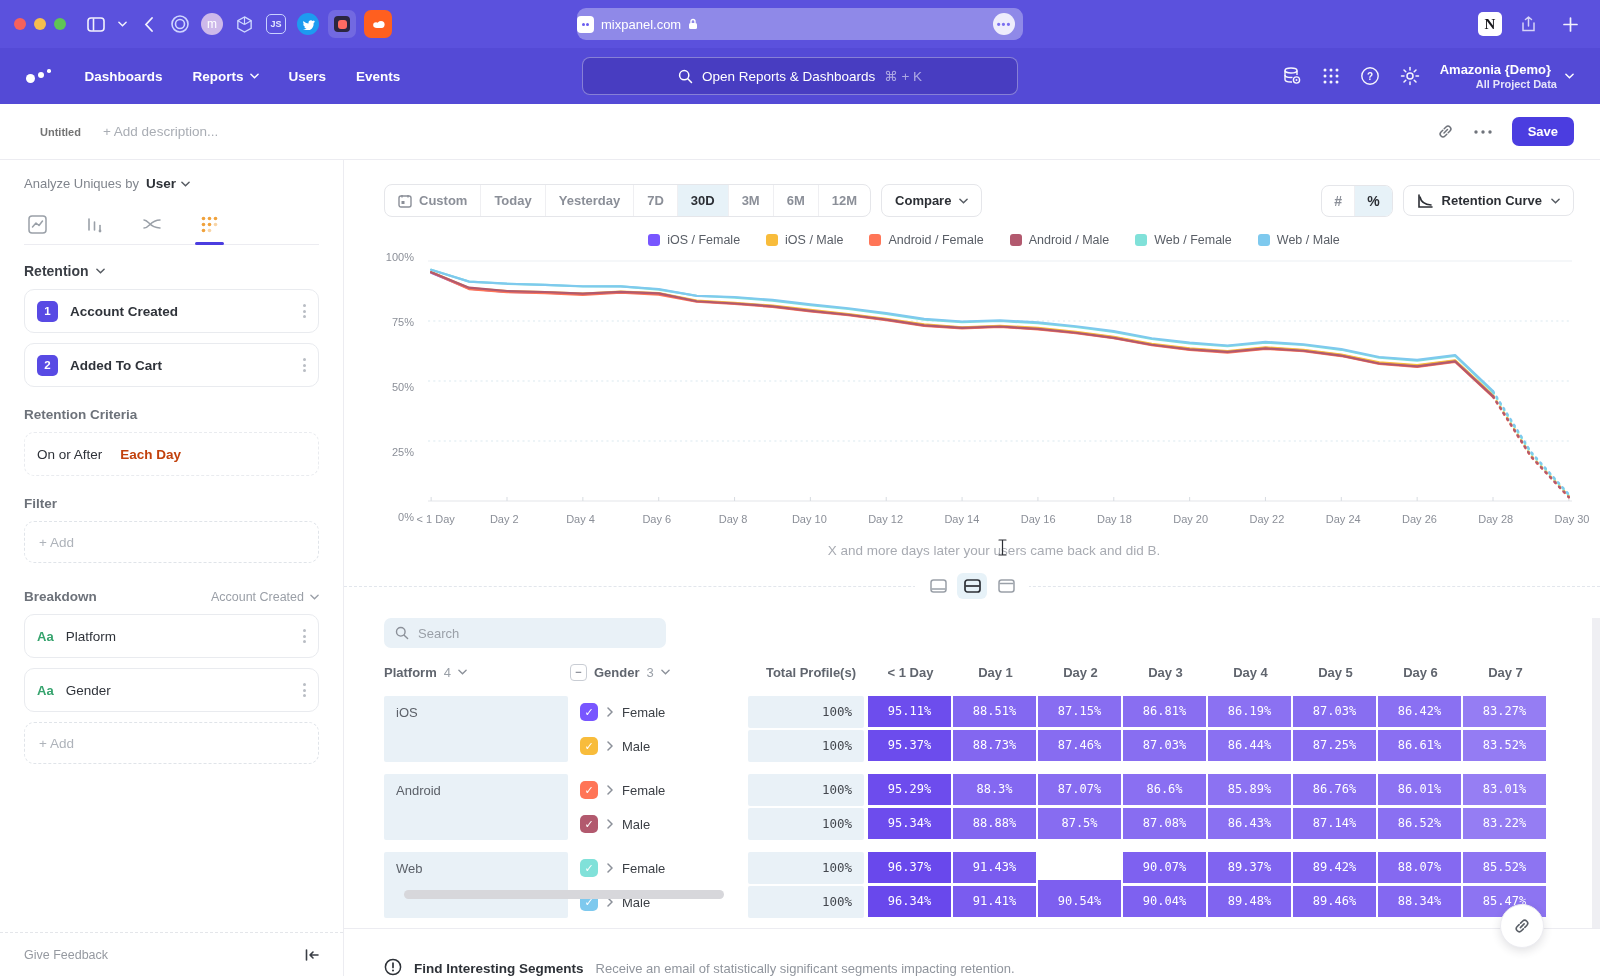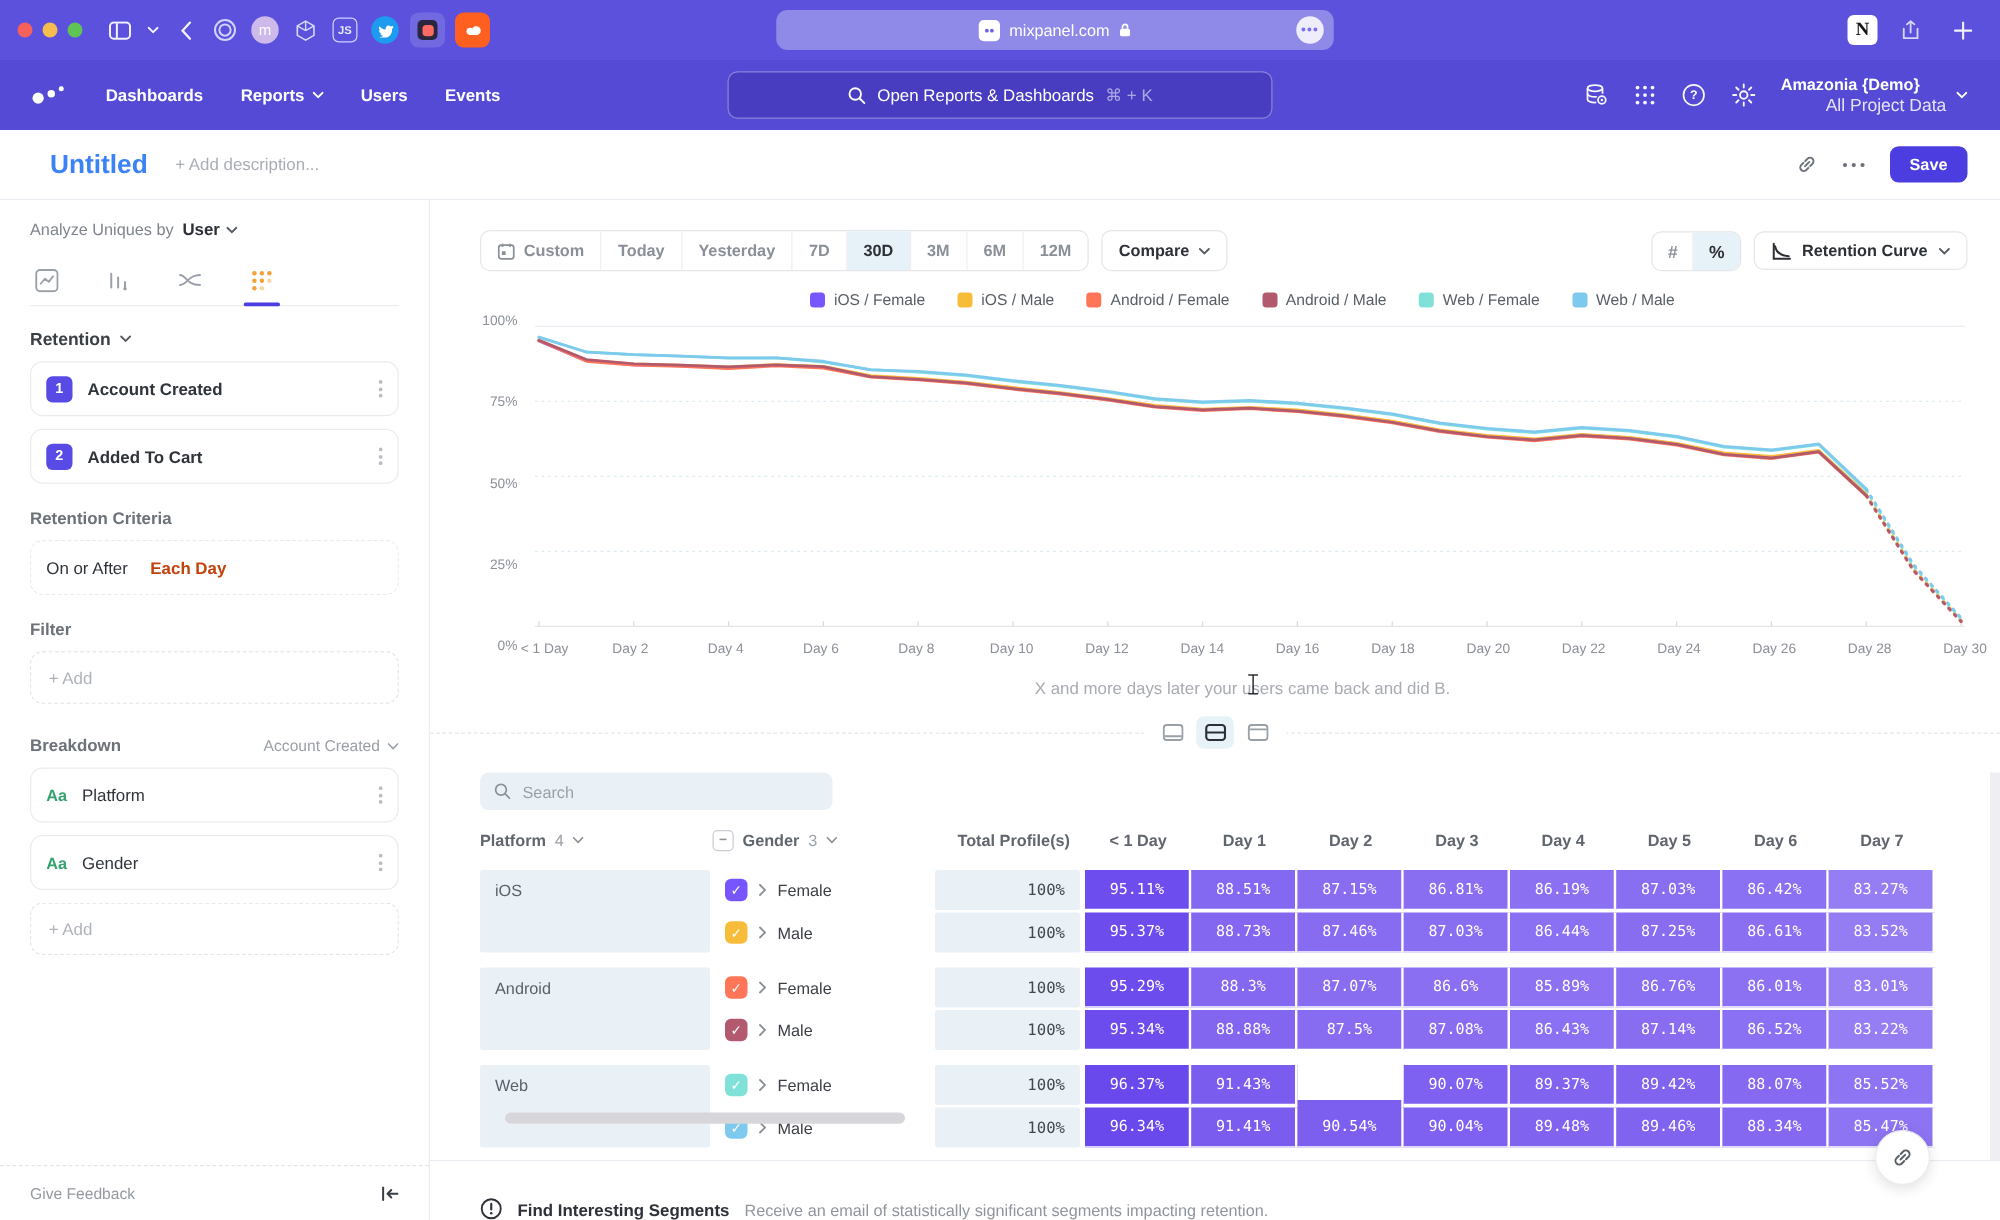--- a/index.html
+++ b/index.html
@@ -21,7 +21,7 @@
   .raycast-dot { width:9px; height:9px; border-radius:3px; background:#ff6b63; }
   .sc-tile { background:#ff5f1f; }
   .url-pill { position:absolute; left:50%; transform:translateX(-50%); top:8px; width:446px; height:32px;
-    background:rgba(255,255,255,.32); border-radius:9px; display:flex; align-items:center; justify-content:center; gap:7px; color:#fff; font-size:13px;margin-left:44px; }
+    background:rgba(255,255,255,.32); border-radius:9px; display:flex; align-items:center; justify-content:flex-start; gap:7px; color:#fff; font-size:13px; }
   .url-fav { width:17px; height:17px; border-radius:4px; background:#fff; display:flex; align-items:center; justify-content:center; gap:1px; }
   .url-fav i { width:3px; height:3px; border-radius:50%; background:#6a5df0; }
   .url-boost { position:absolute; right:8px; top:5px; width:22px; height:22px; border-radius:50%; background:rgba(255,255,255,.85); color:#7a6ff0; font-weight:bold; font-size:11px; display:flex; align-items:center; justify-content:center; letter-spacing:1px; }

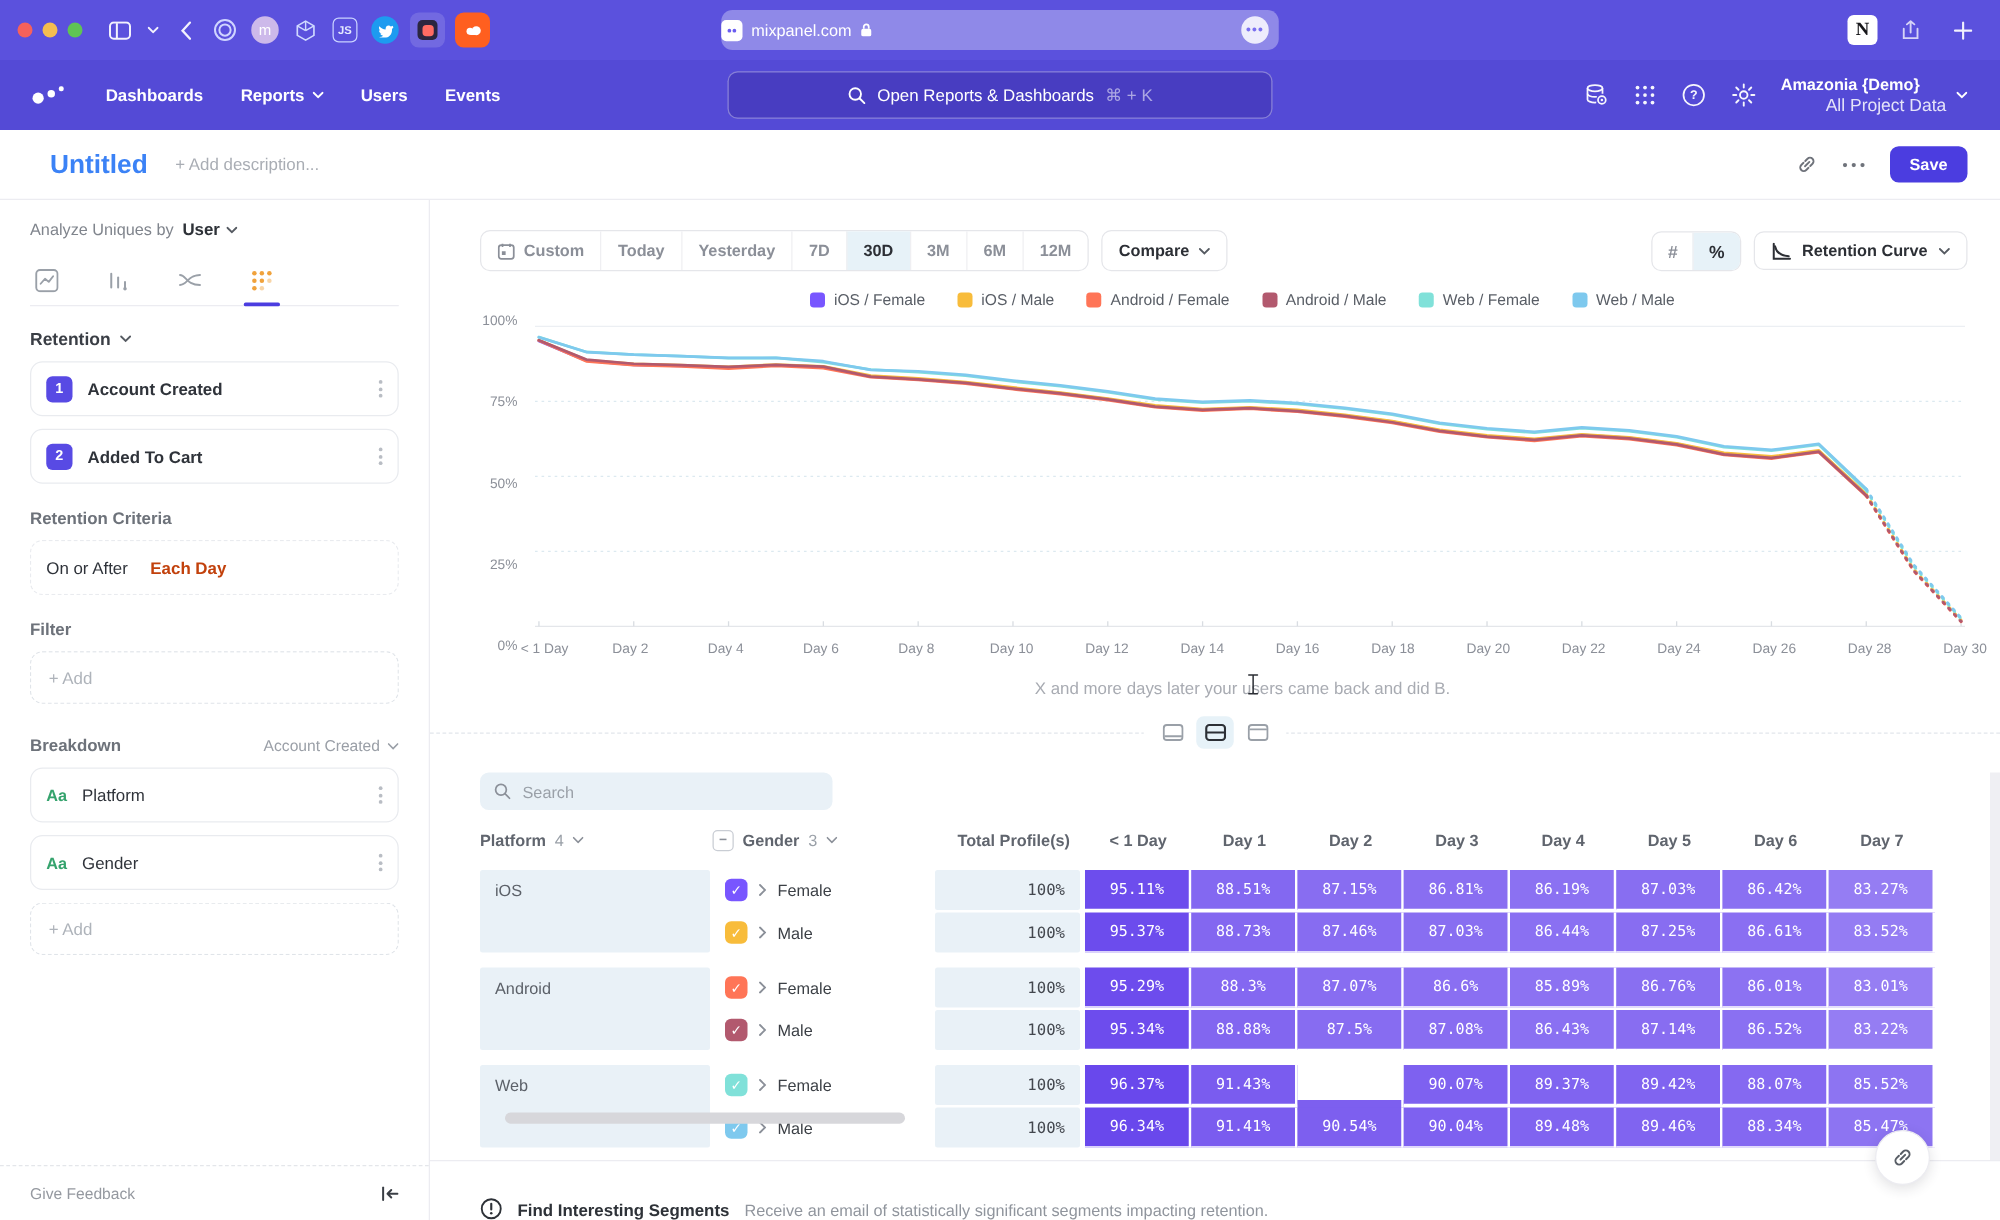--- a/index.html
+++ b/index.html
@@ -41,7 +41,7 @@
   .mx-ic { color:rgba(255,255,255,.95); }
   .proj { display:flex; align-items:center; gap:8px; }
   .proj-name { font-size:13px; font-weight:bold; line-height:1.25; }
-  .proj-scope { font-size:14px; color:rgba(255,255,255,.85); font-weight:normal;margin-left:36px; }
+  .proj-scope { font-size:11px; color:rgba(255,255,255,.85); font-weight:bold;margin-left:36px; }
 
   
   .rheader { height:56px; border-bottom:1px solid #ececf1; display:flex; align-items:center; padding:0 26px 0 40px; background:#fff; }

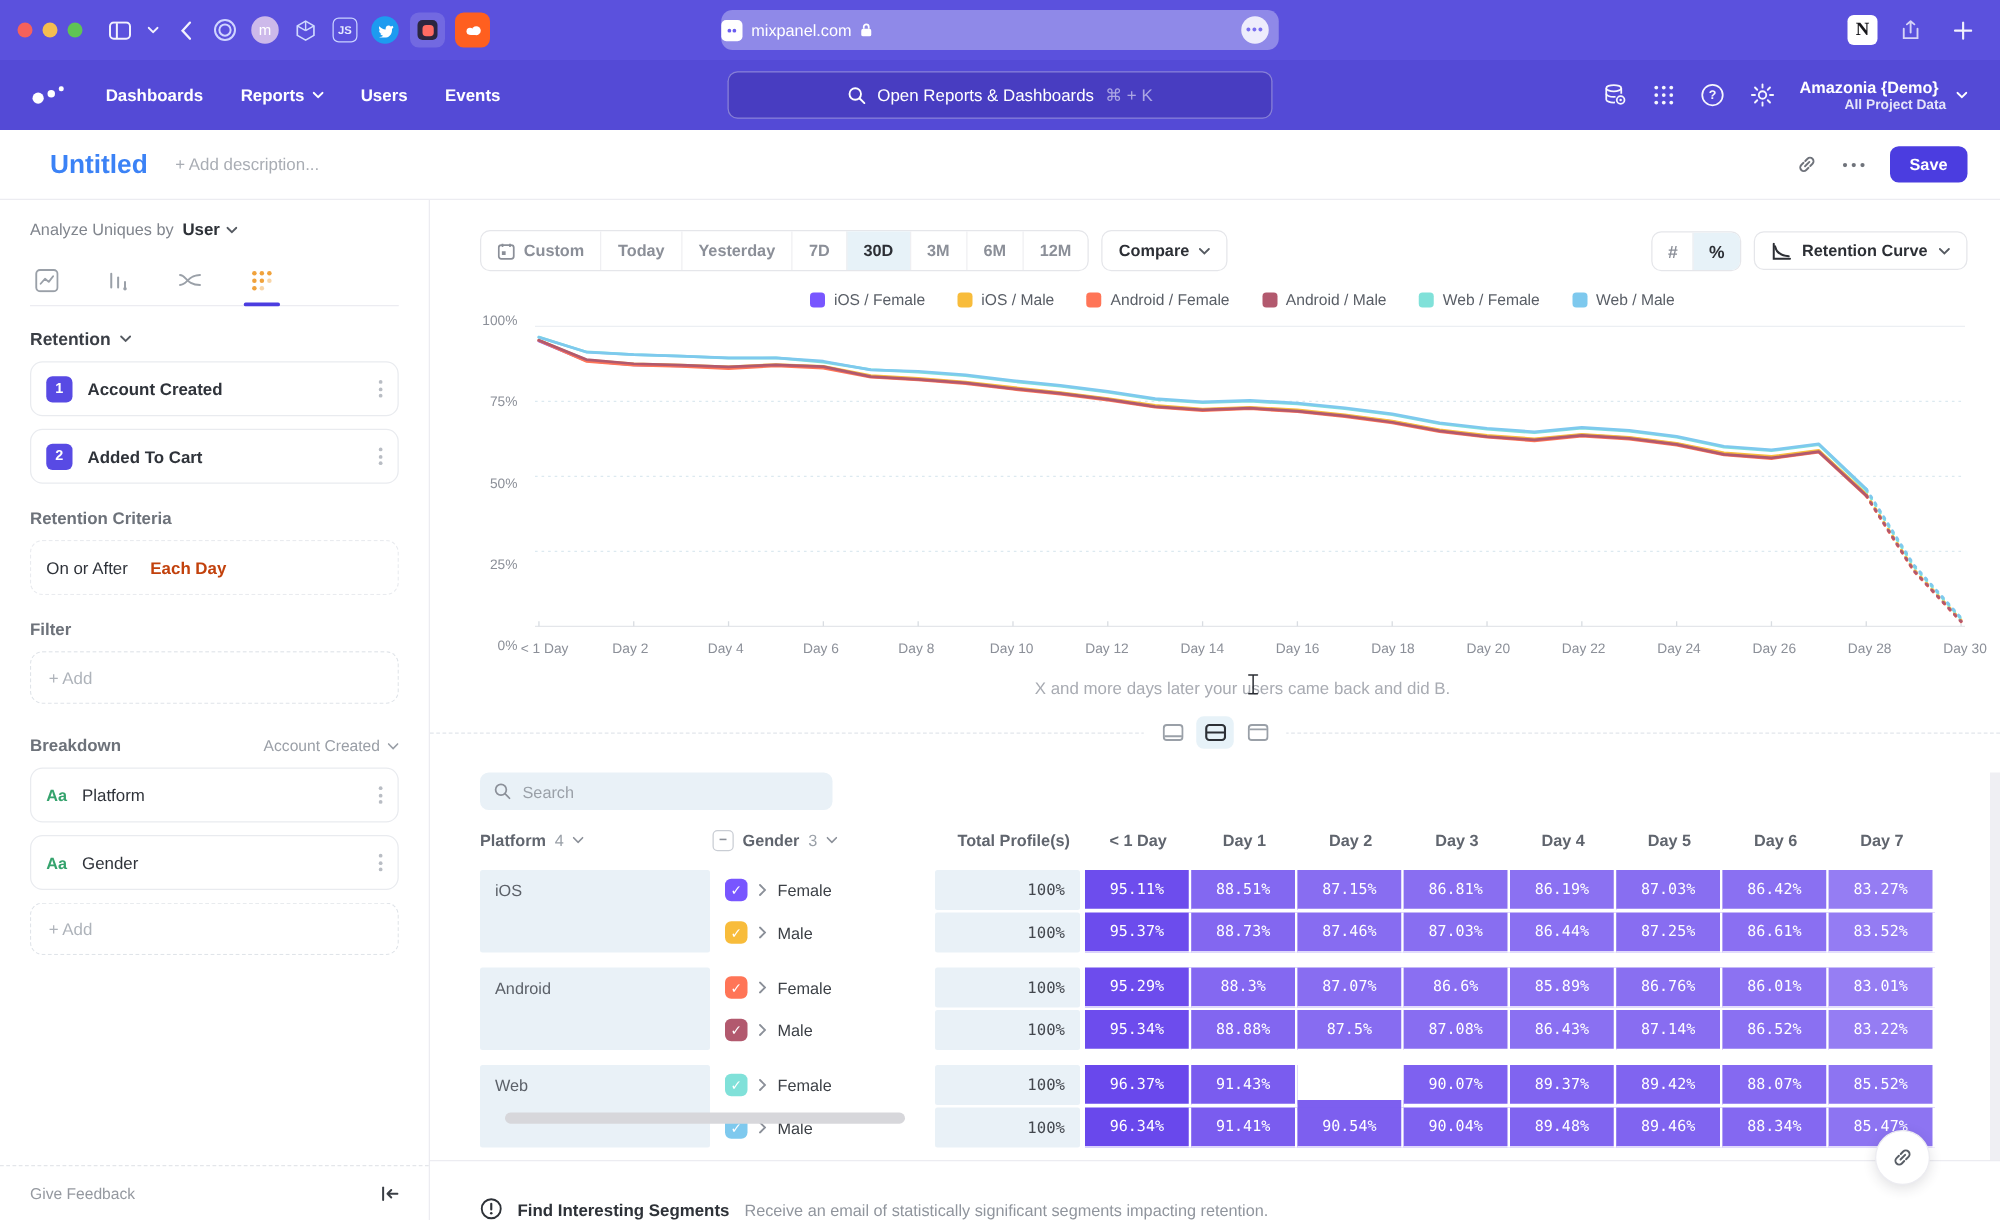--- a/index.html
+++ b/index.html
@@ -45,7 +45,7 @@
 
   
   .rheader { height:56px; border-bottom:1px solid #ececf1; display:flex; align-items:center; padding:0 26px 0 40px; background:#fff; }
-  .rtitle { font-size:21px; font-weight:bold; color:#3b82f6; margin-right:22px; }
+  .rtitle { font-size:11px; font-weight:bold; color:#737373; margin-right:22px; }
   .rdesc { font-size:13.5px; color:#a9adb4; }
   .rheader-right { margin-left:auto; display:flex; align-items:center; gap:20px; color:#6f737b; }
   .save-btn { background:#4b3de0; color:#fff; font-size:13px; font-weight:600; padding:7px 16px; border-radius:7px; border:none; }

